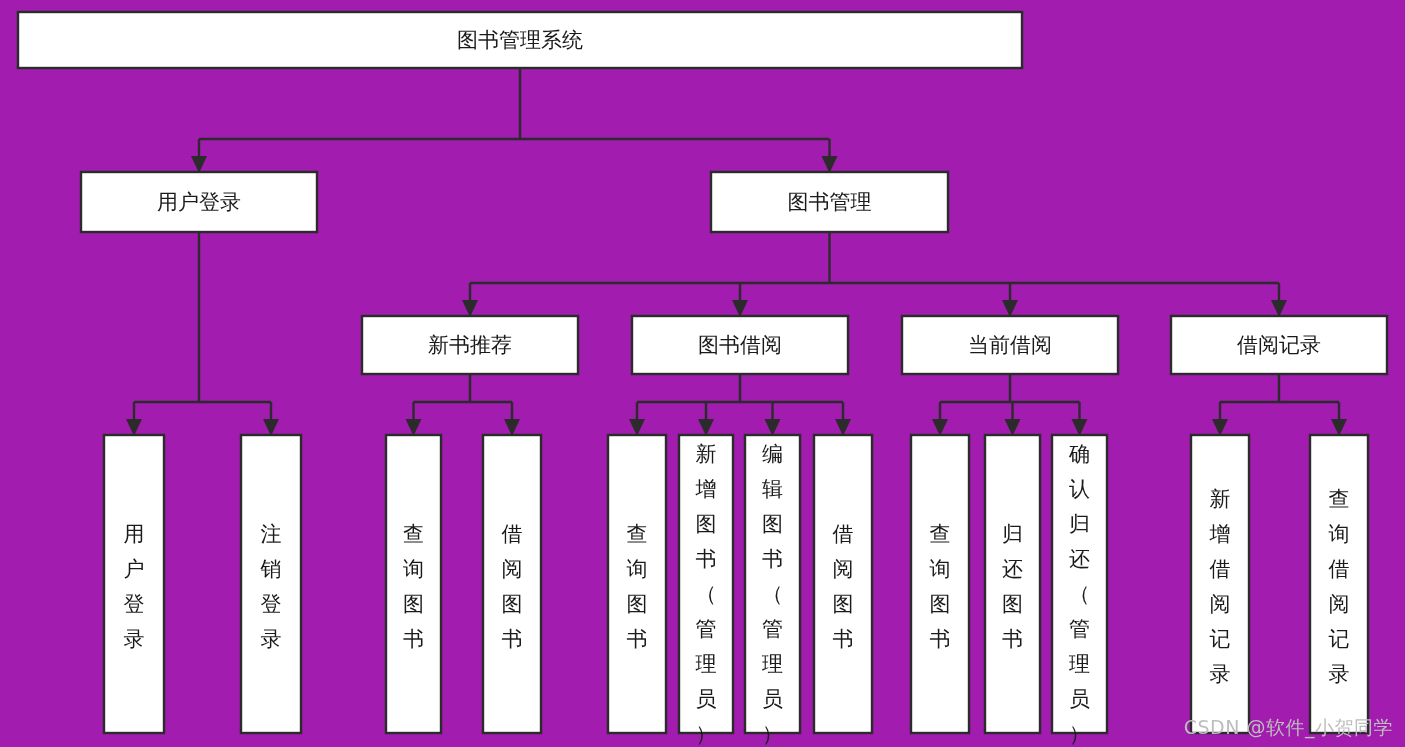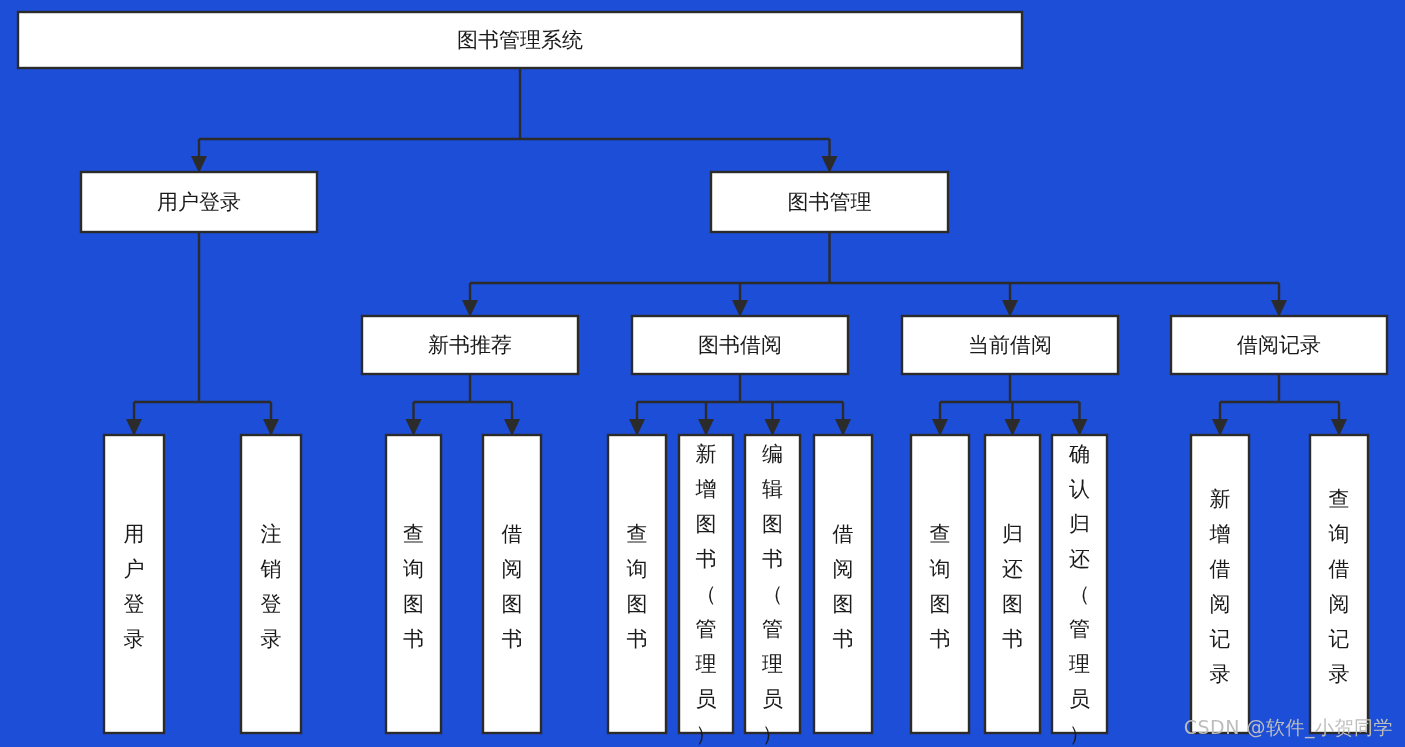--- a/index.html
+++ b/index.html
@@ -17,7 +17,7 @@
     position: relative;
     width: 1405px;
     height: 747px;
-    background: #1d4ed8;
+    background: #a21caf;
   }
   svg#tree-svg {
     position: absolute;

